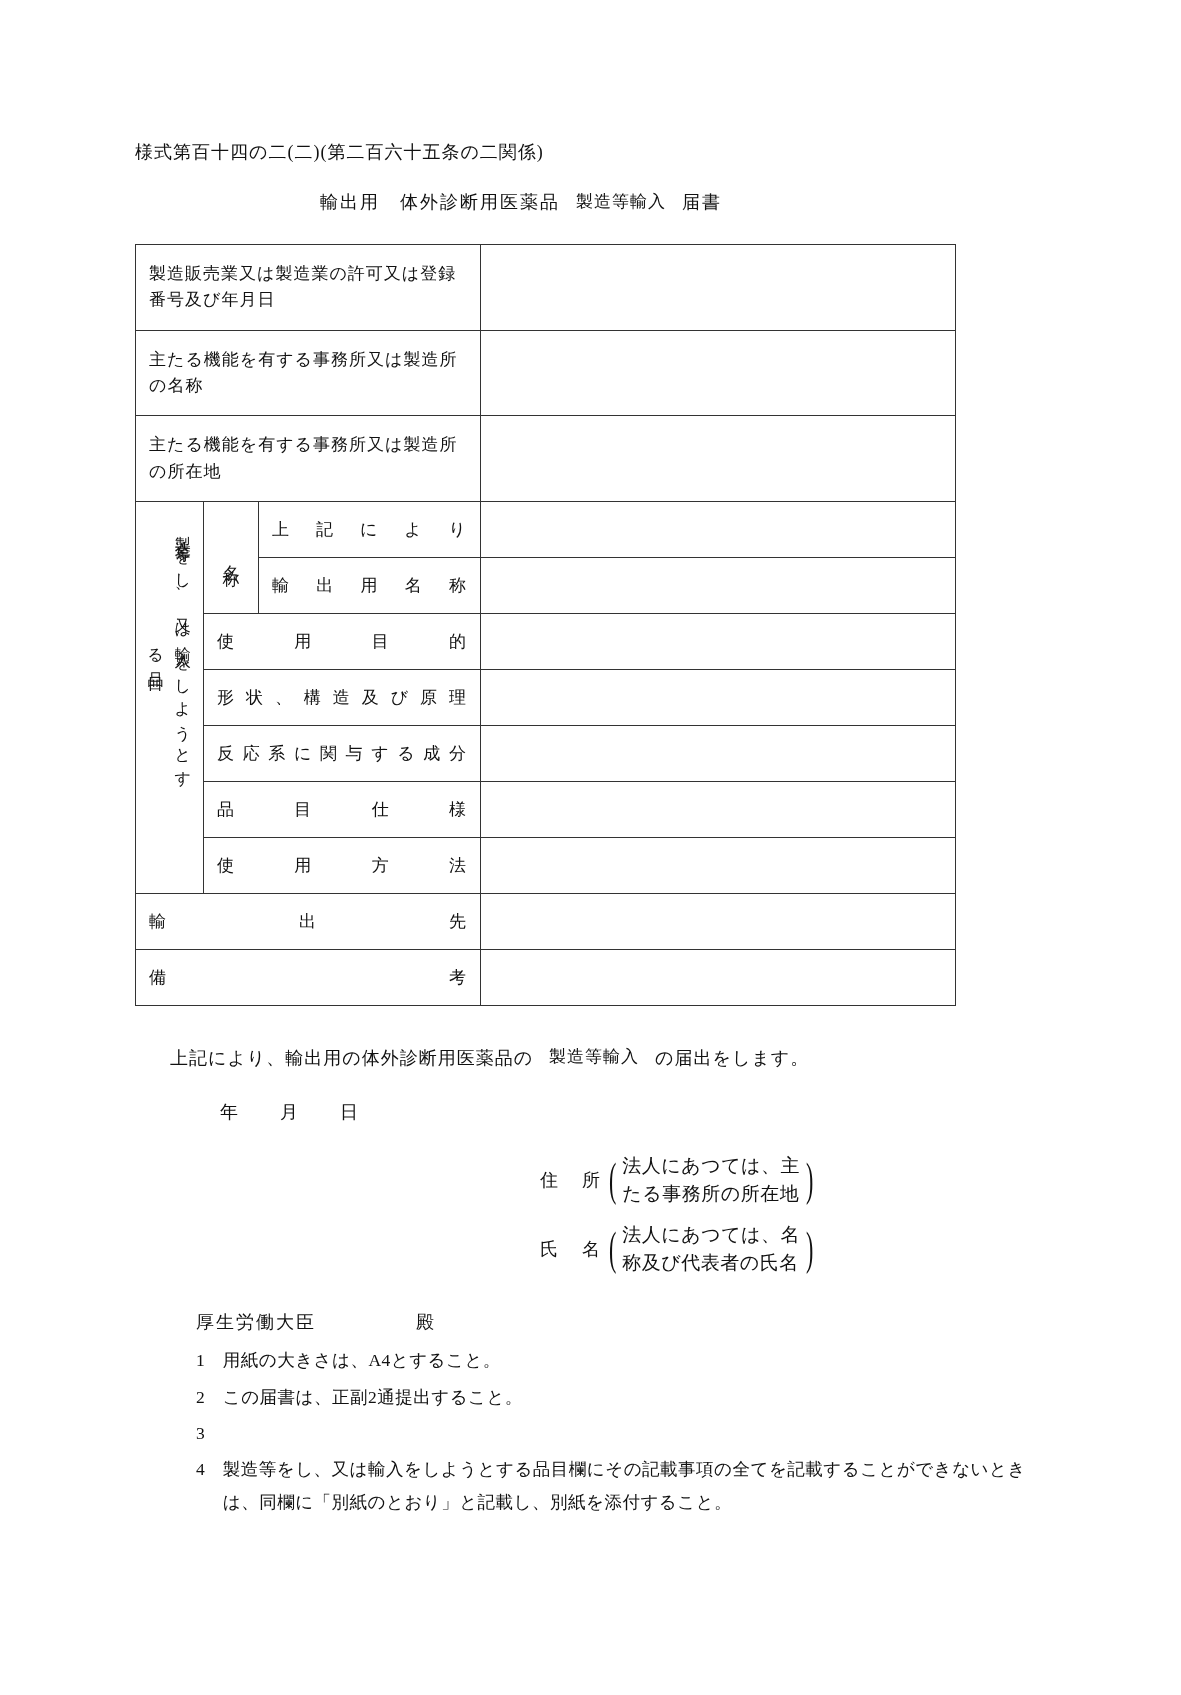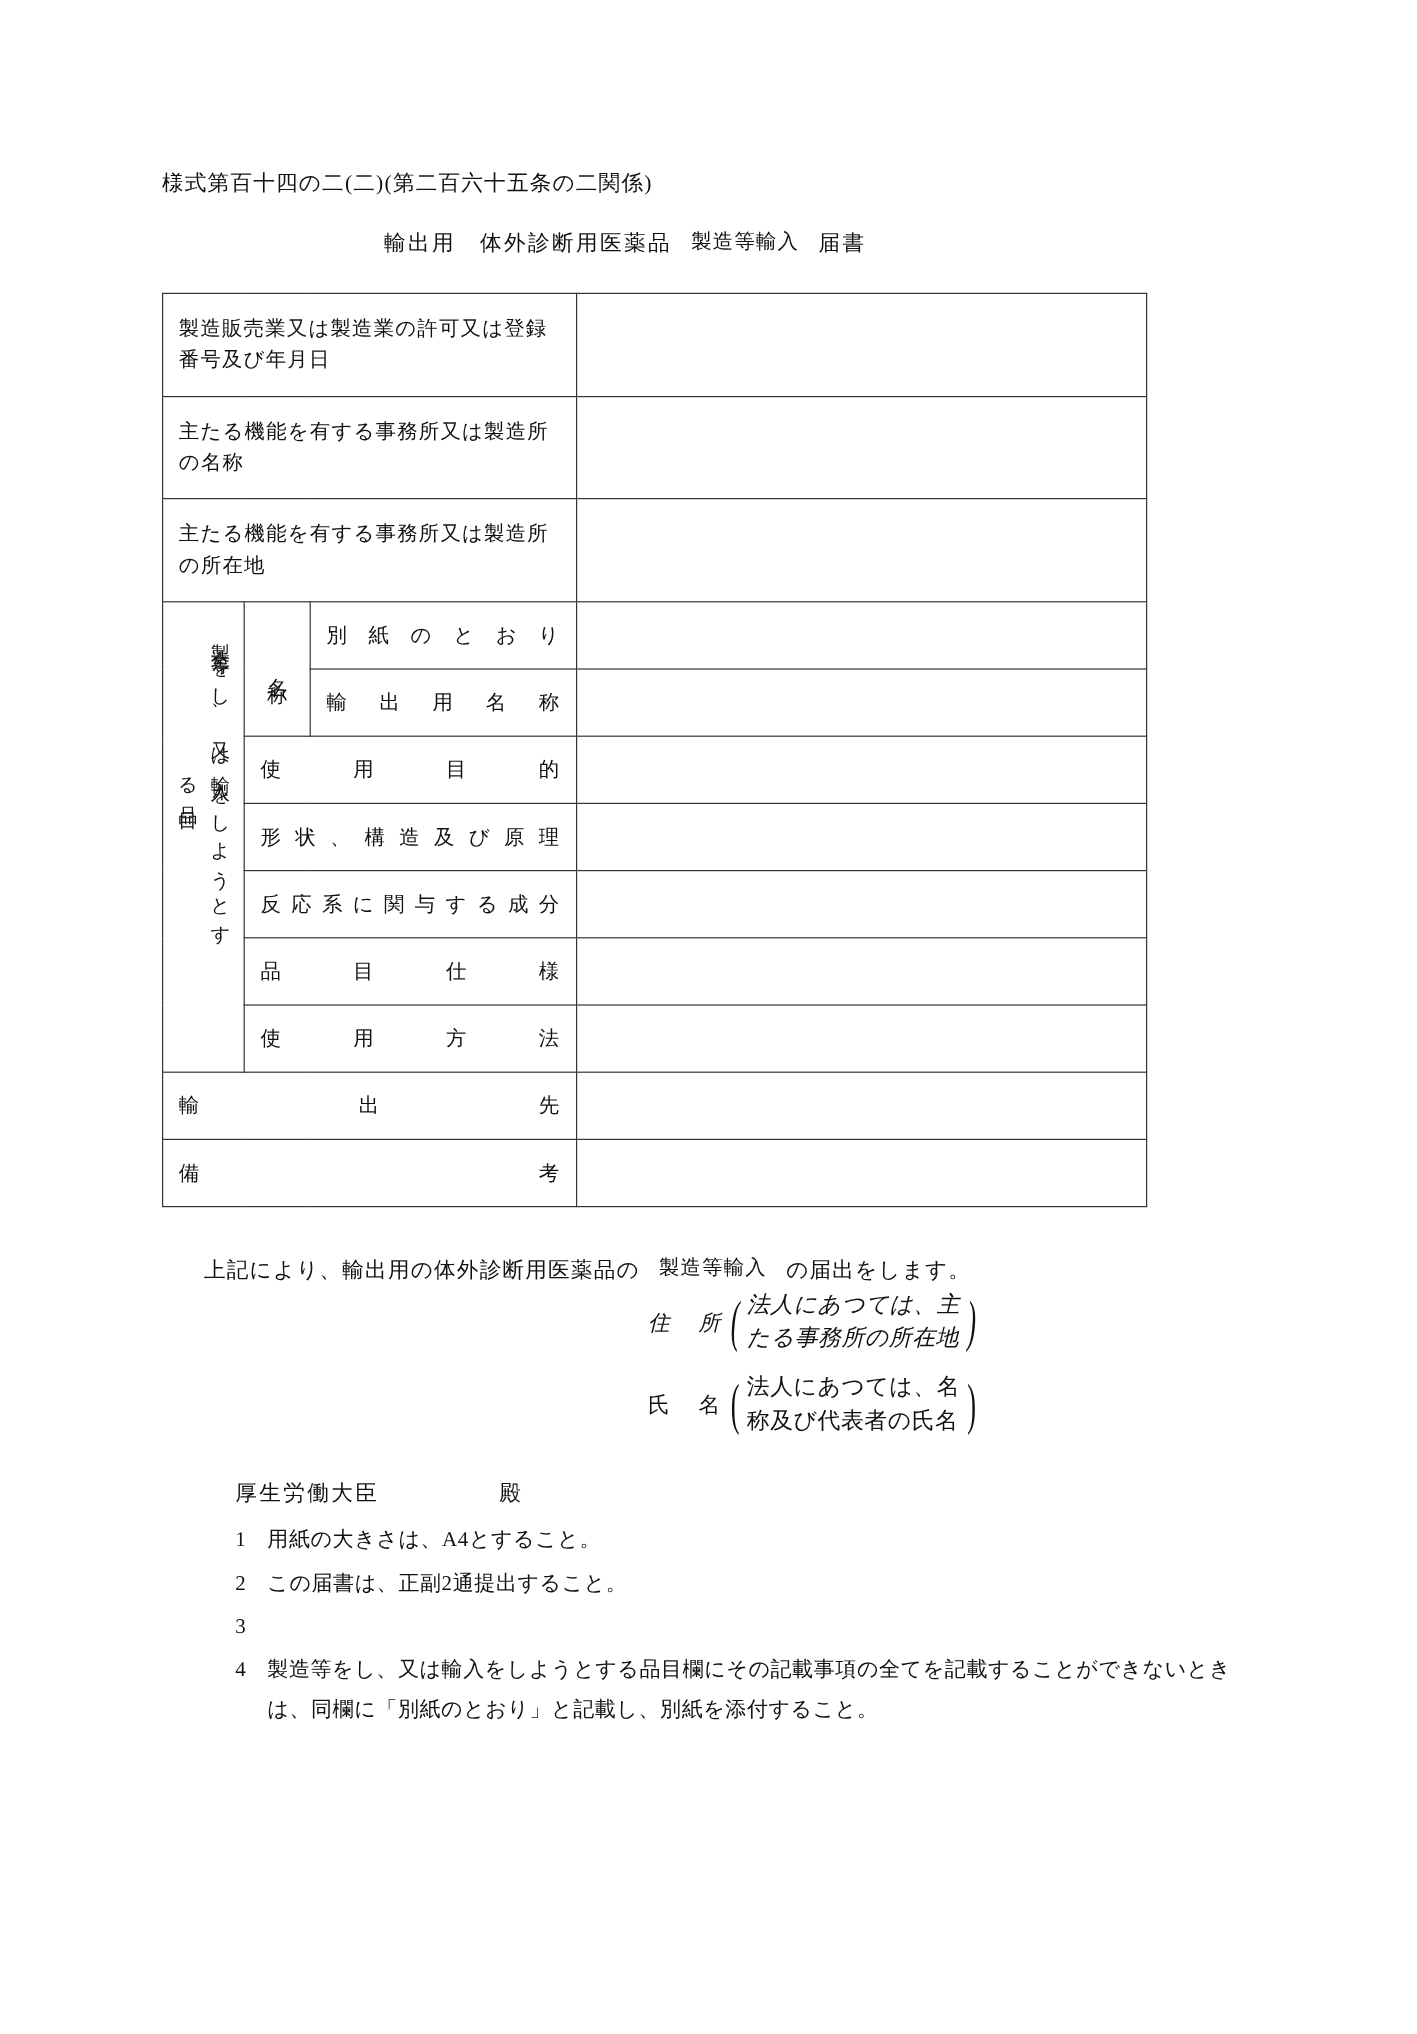--- a/index.html
+++ b/index.html
@@ -114,7 +114,7 @@
       <td rowspan="2" class="ncell">
         <span class="vtext2">名称</span>
       </td>
-      <td class="just">別紙のとおり</td>
+      <td class="just">上記により</td>
       <td></td>
     </tr>
     <tr class="h45">

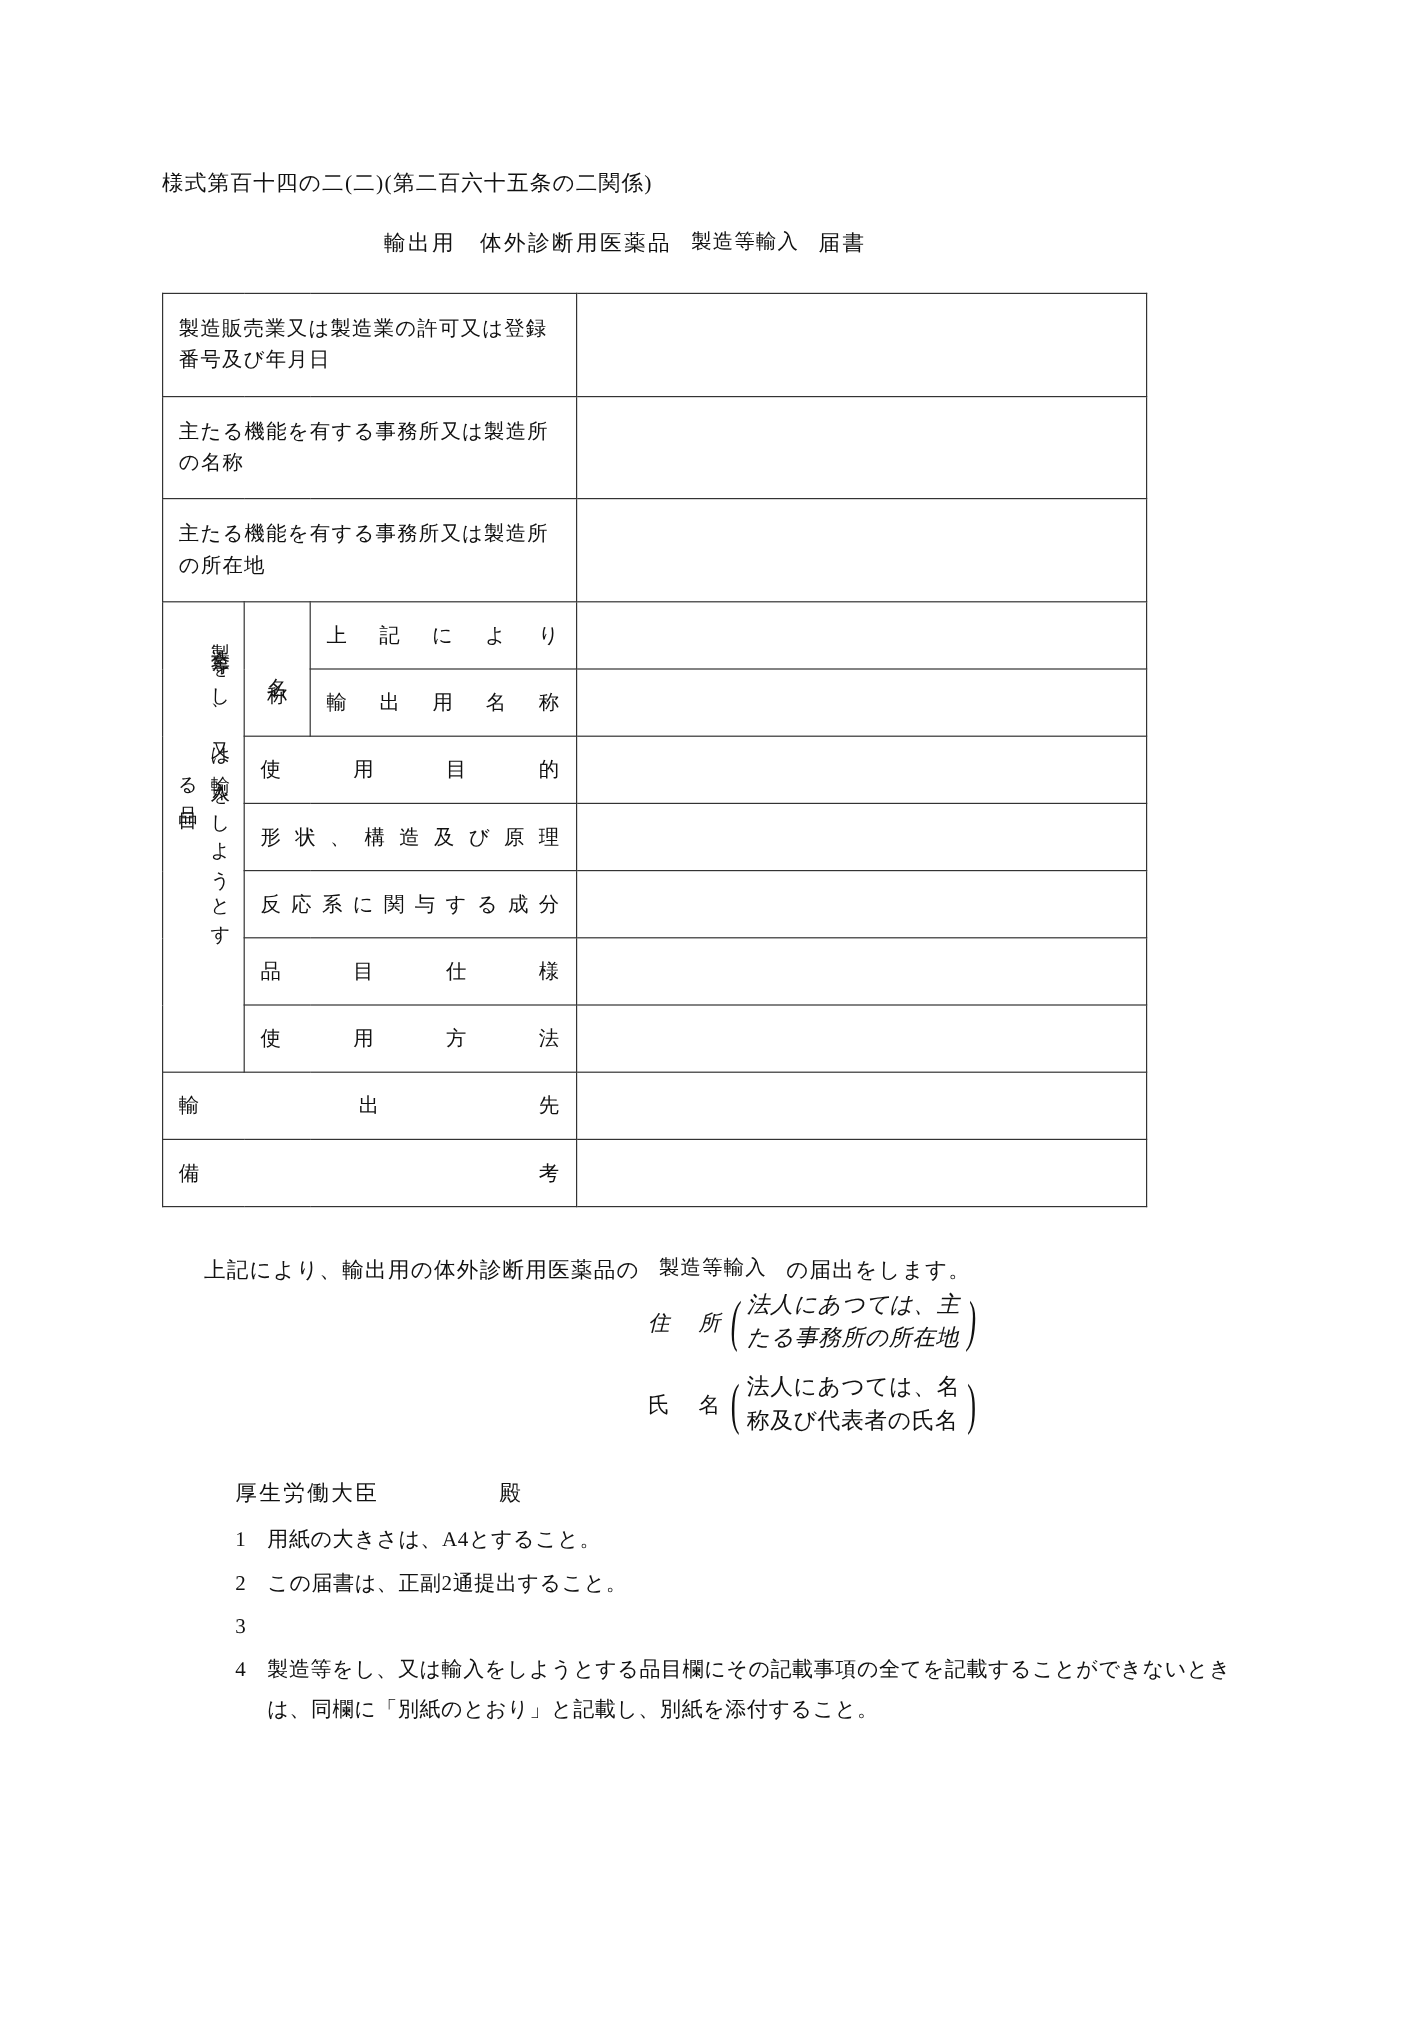--- a/index.html
+++ b/index.html
@@ -161,6 +161,7 @@
     <span>の届出をします。</span>
   </div>
 
+  <div class="date-line">年　　月　　日</div>
 
   <div class="sig-row addr">
     <span class="sig-label">住　所</span>

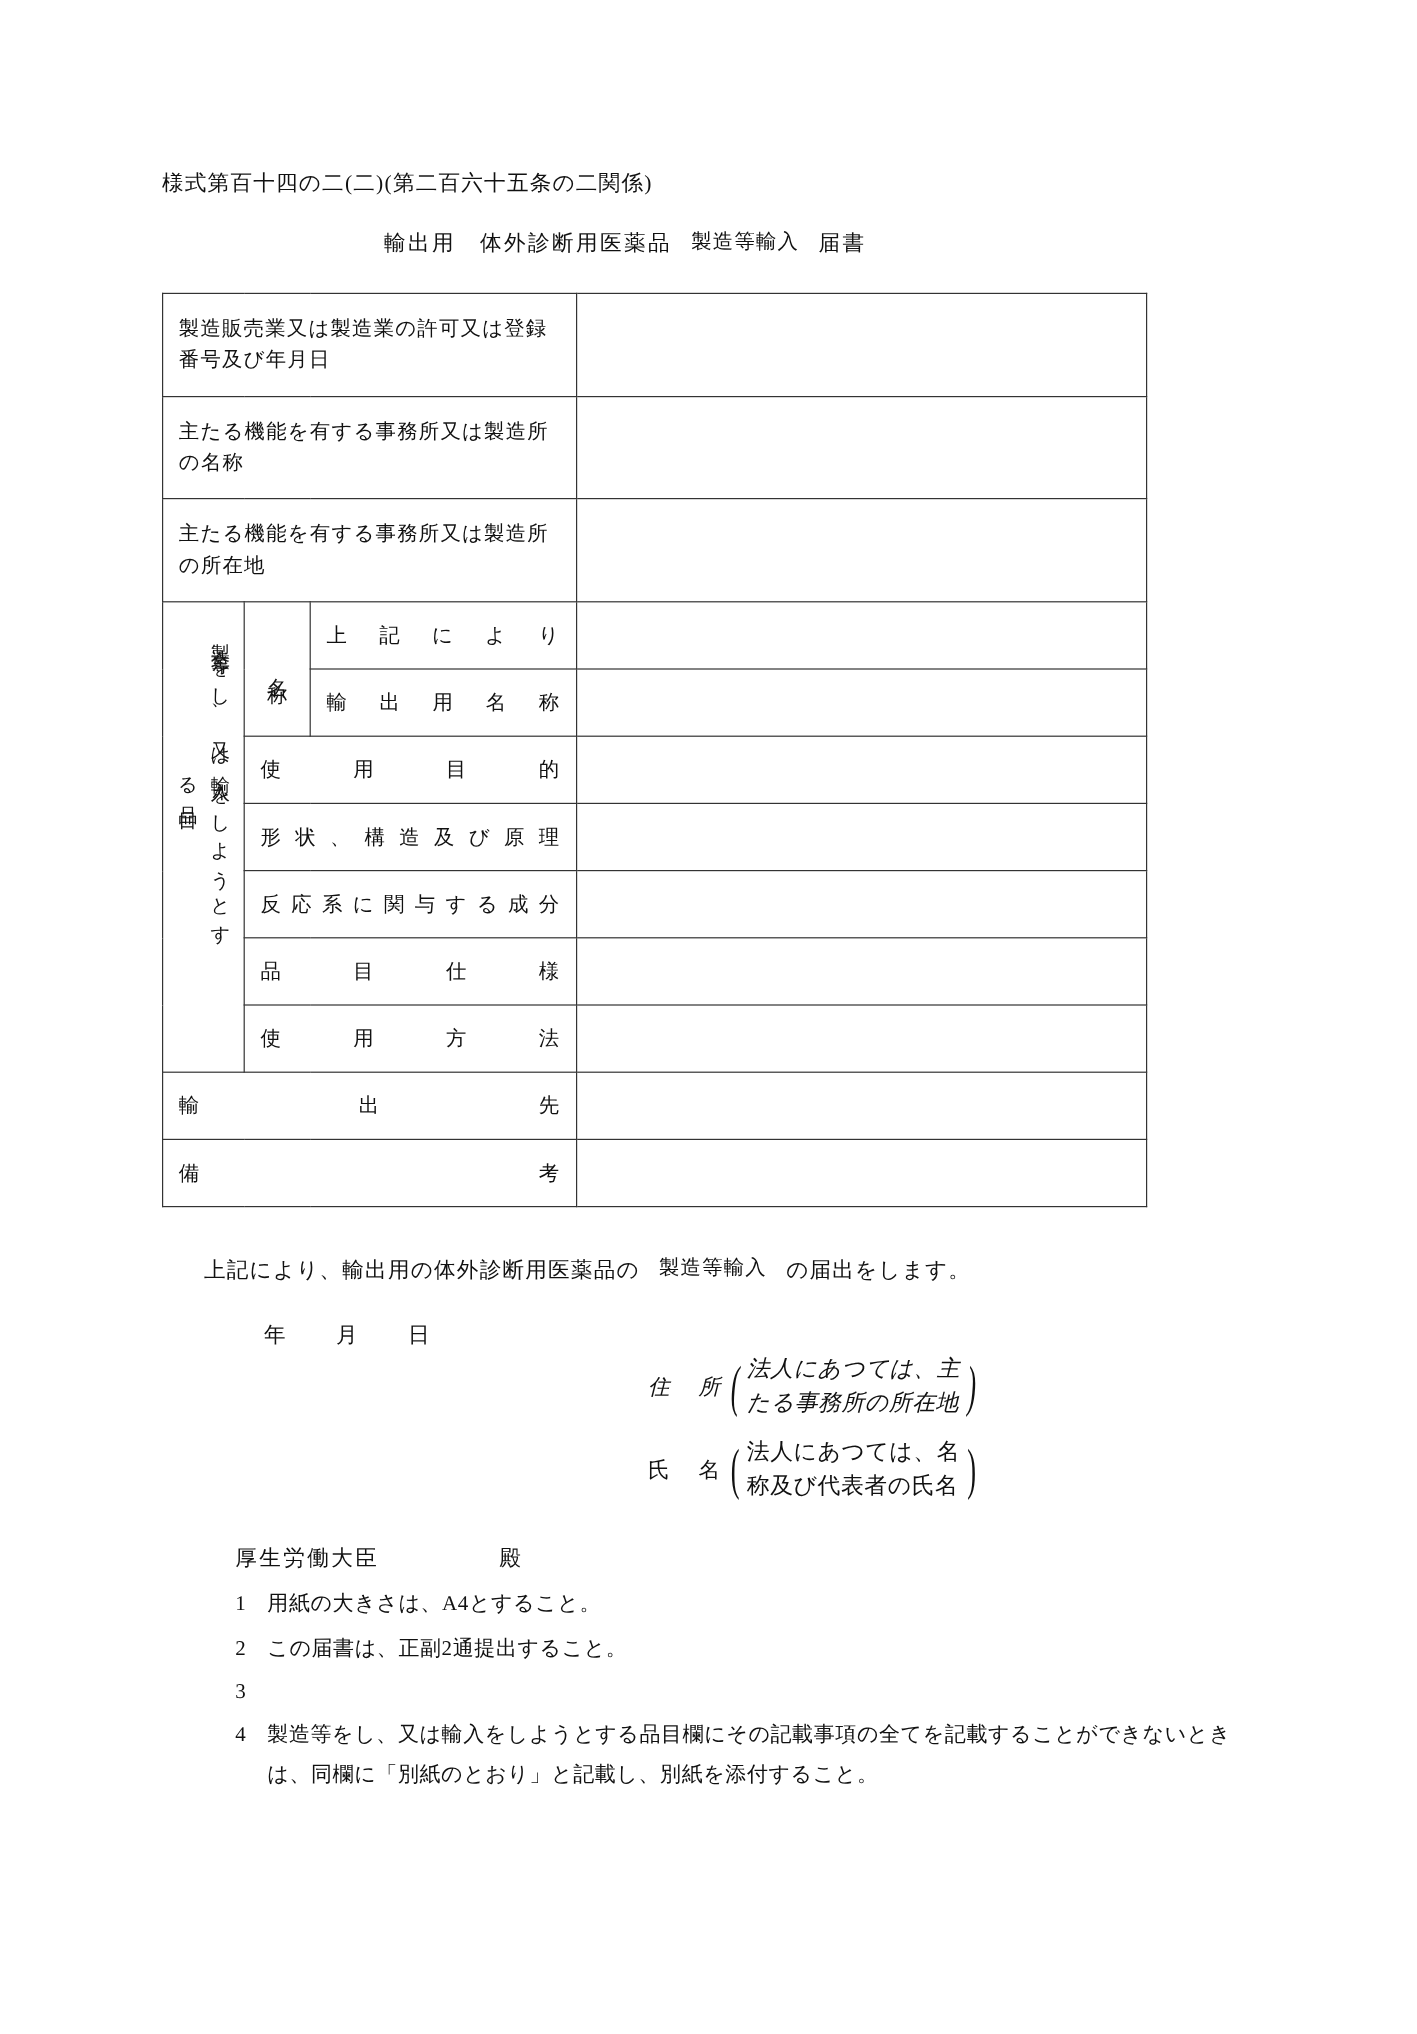--- a/index.html
+++ b/index.html
@@ -57,7 +57,7 @@
   .date-line { margin:30px 0 0 85px; font-size:18px; letter-spacing:2px; }
 
   .sig-row { display:flex; align-items:center; font-size:18px; margin-left:405px; }
-  .sig-row.addr { margin-top:4px;font-style:italic; }
+  .sig-row.addr { margin-top:28px; }
   .sig-row.name { margin-top:14px; }
   .sig-label { letter-spacing:3px; white-space:nowrap; }
   .bigparen { display:inline-block; font-size:22px; transform:scaleY(2.15); margin:0 6px; }

